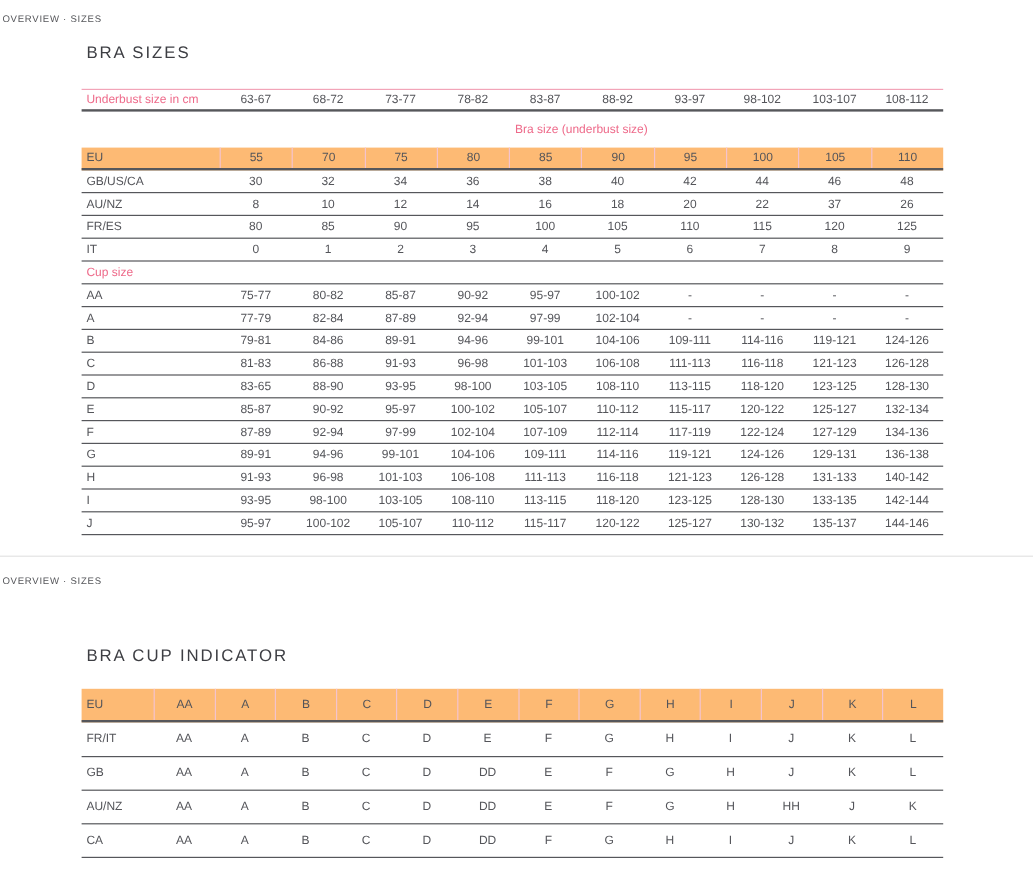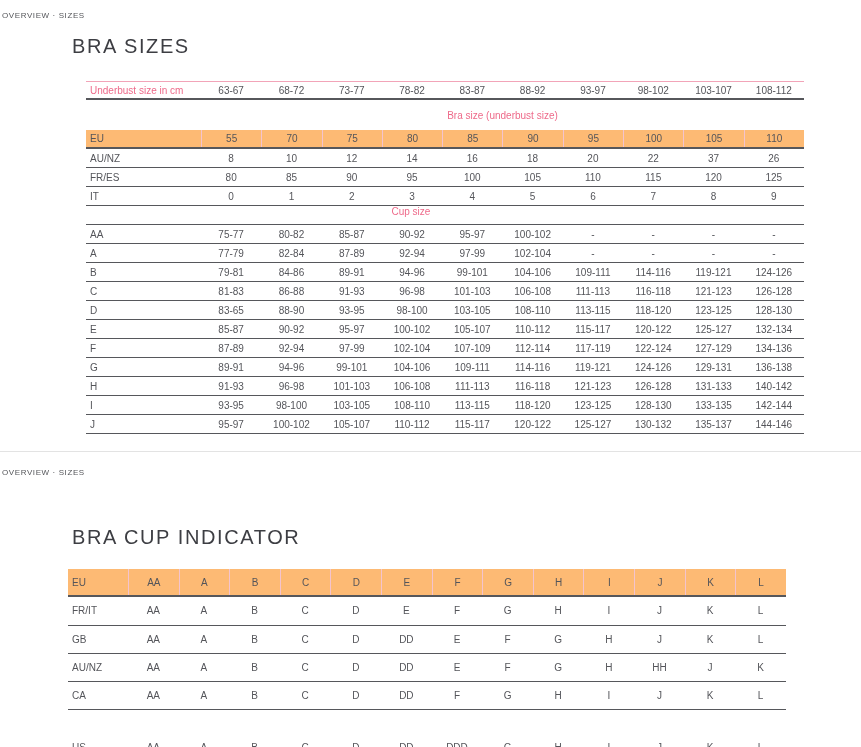--- a/index.html
+++ b/index.html
@@ -15,7 +15,7 @@
 
   .section { margin-left: 68px; width: 718px; }
   .page-title {
-    font-size: 20px; font-weight: normal; letter-spacing: 1.6px;
+    font-size: 14px; font-weight: normal; letter-spacing: 1.6px;
     color: #3d3e43; margin: 15px 0 0 4px;
   }
 

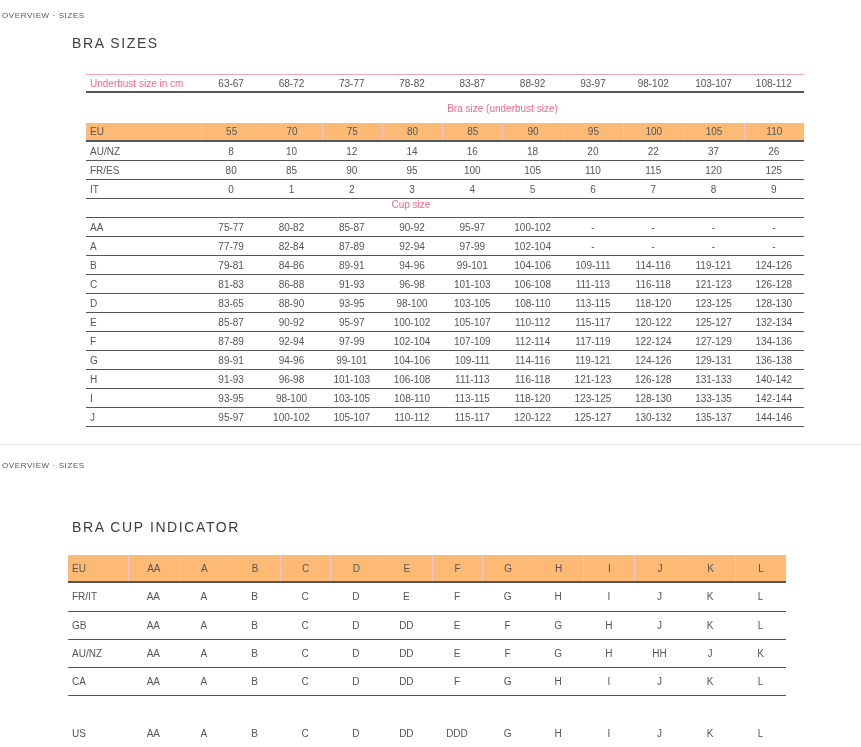--- a/index.html
+++ b/index.html
@@ -27,7 +27,7 @@
   .span-cell { flex: 1 1 0; text-align: center; white-space: nowrap; }
   .pink { color: #ee6a8a; }
 
-  .tbl1 { margin-top: 23px; margin-left: 18px; }
+  .tbl1 { margin-top: 23px; }
   .tbl1 .head { border-top: 1px solid #f2a4b8; border-bottom: 2px solid #56575b; }
   .subhead { height: 30px; border-bottom: none; }
   .row.hl { background: #fdba74; border-bottom: 2px solid #56575b; }

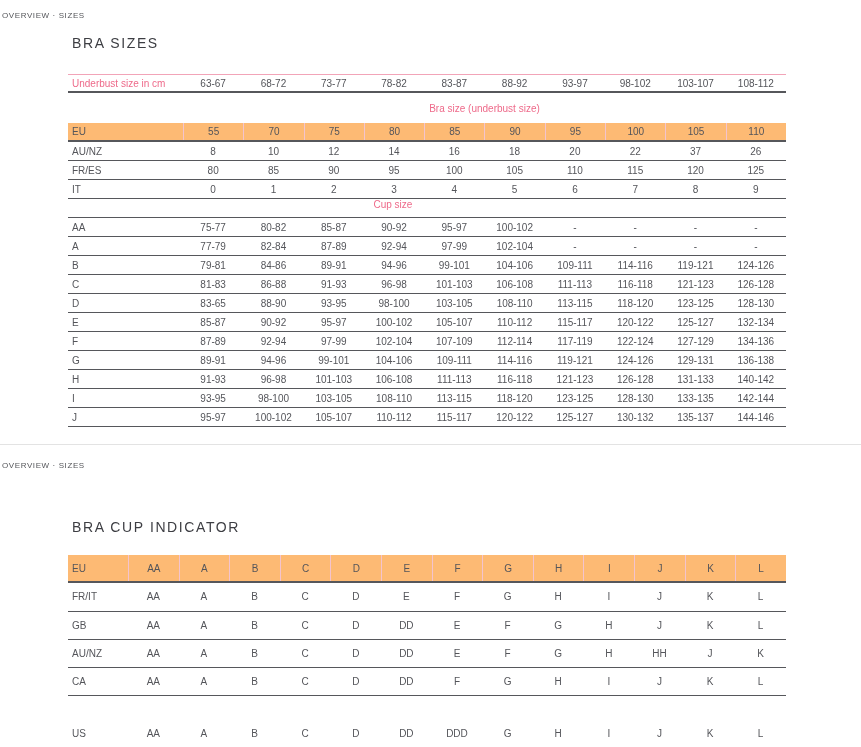--- a/index.html
+++ b/index.html
@@ -84,6 +84,19 @@
           <div class="cell">110</div>
         </div>
         <div class="row">
+          <div class="lbl">GB/US/CA</div>
+          <div class="cell">30</div>
+          <div class="cell">32</div>
+          <div class="cell">34</div>
+          <div class="cell">36</div>
+          <div class="cell">38</div>
+          <div class="cell">40</div>
+          <div class="cell">42</div>
+          <div class="cell">44</div>
+          <div class="cell">46</div>
+          <div class="cell">48</div>
+        </div>
+        <div class="row">
           <div class="lbl">AU/NZ</div>
           <div class="cell">8</div>
           <div class="cell">10</div>

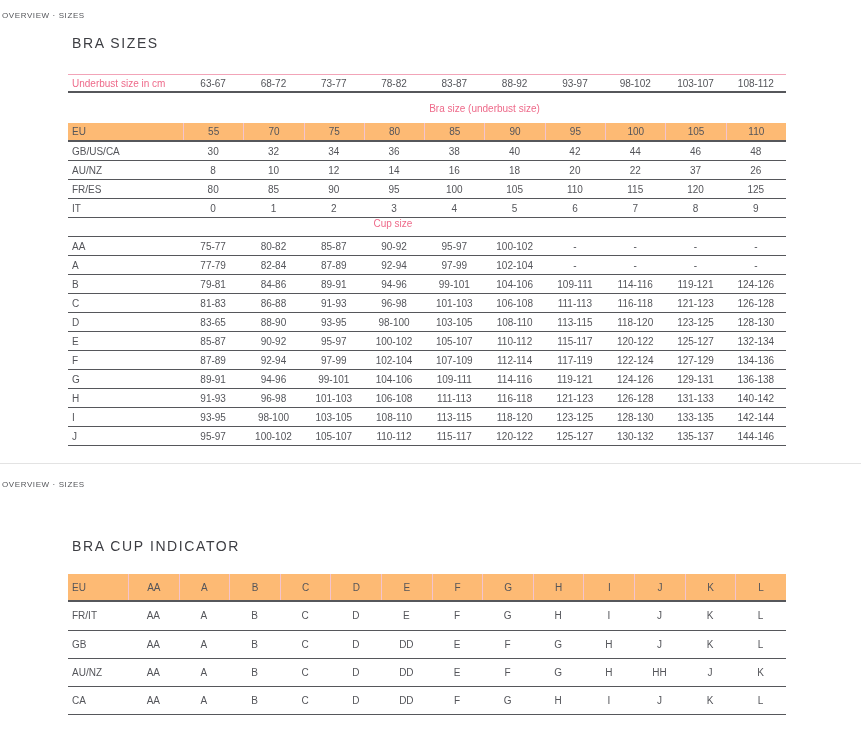--- a/index.html
+++ b/index.html
@@ -33,7 +33,7 @@
   .row.hl { background: #fdba74; border-bottom: 2px solid #56575b; }
   .row.hl > div { border-left: 1px solid #f4c3ce; height: 100%; display: flex; align-items: center; justify-content: center; }
   .row.hl > .lbl { border-left: none; justify-content: flex-start; }
-  .cuphead { border-bottom: 1.5px solid #56575b; flex-direction: column; }
+  .cuphead { border-bottom: 1.5px solid #56575b; }
 
   .tbl2 { margin-top: 20px; font-size: 10px; }
   .tbl2 .row { height: 28.3px; }

